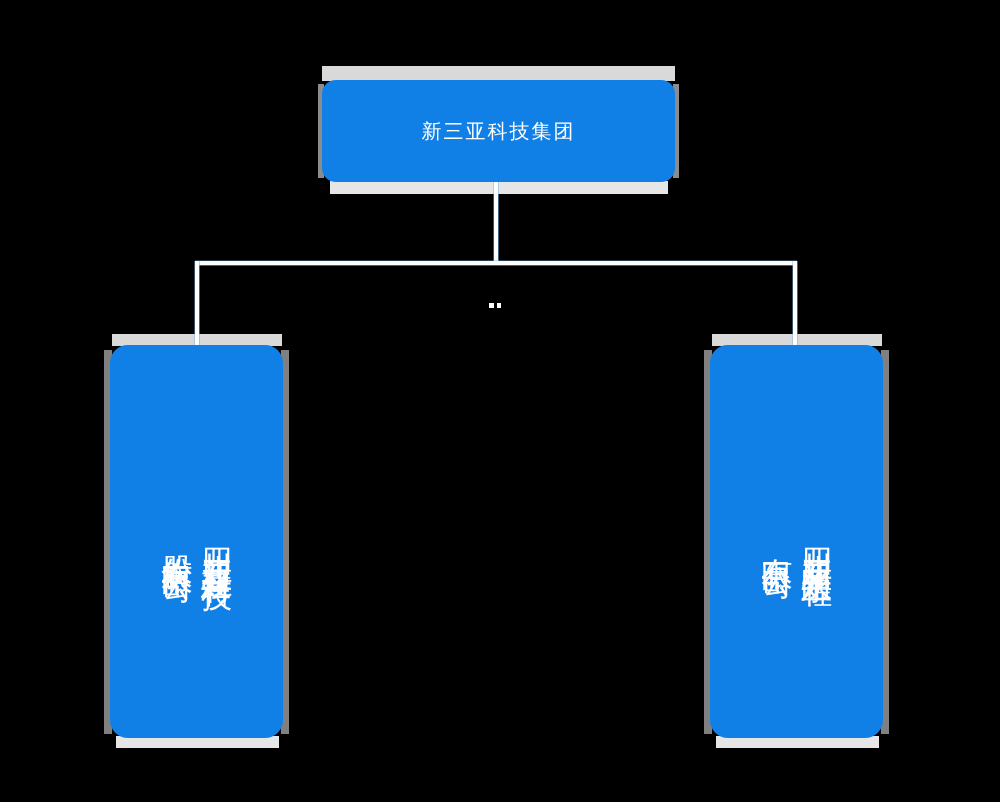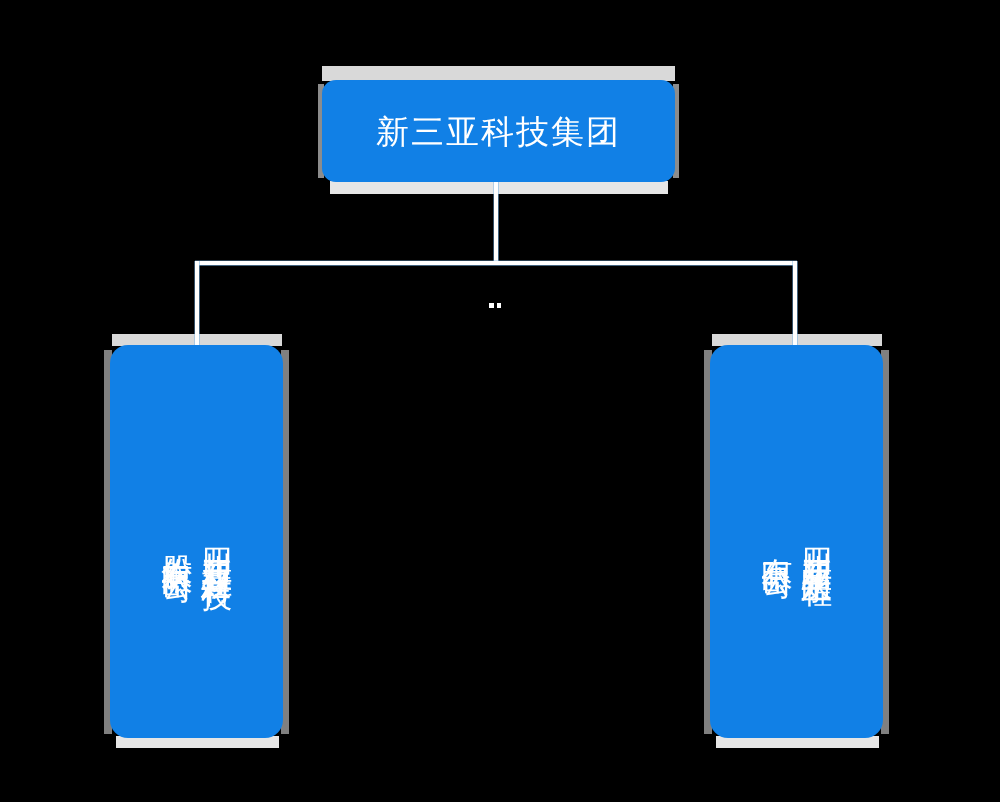--- a/index.html
+++ b/index.html
@@ -64,7 +64,7 @@
   }
   .node-root .node-label {
     color: #ffffff;
-    font-size: 33px;
+    font-size: 20px;
     letter-spacing: 2px;
     line-height: 1;
     white-space: nowrap;

